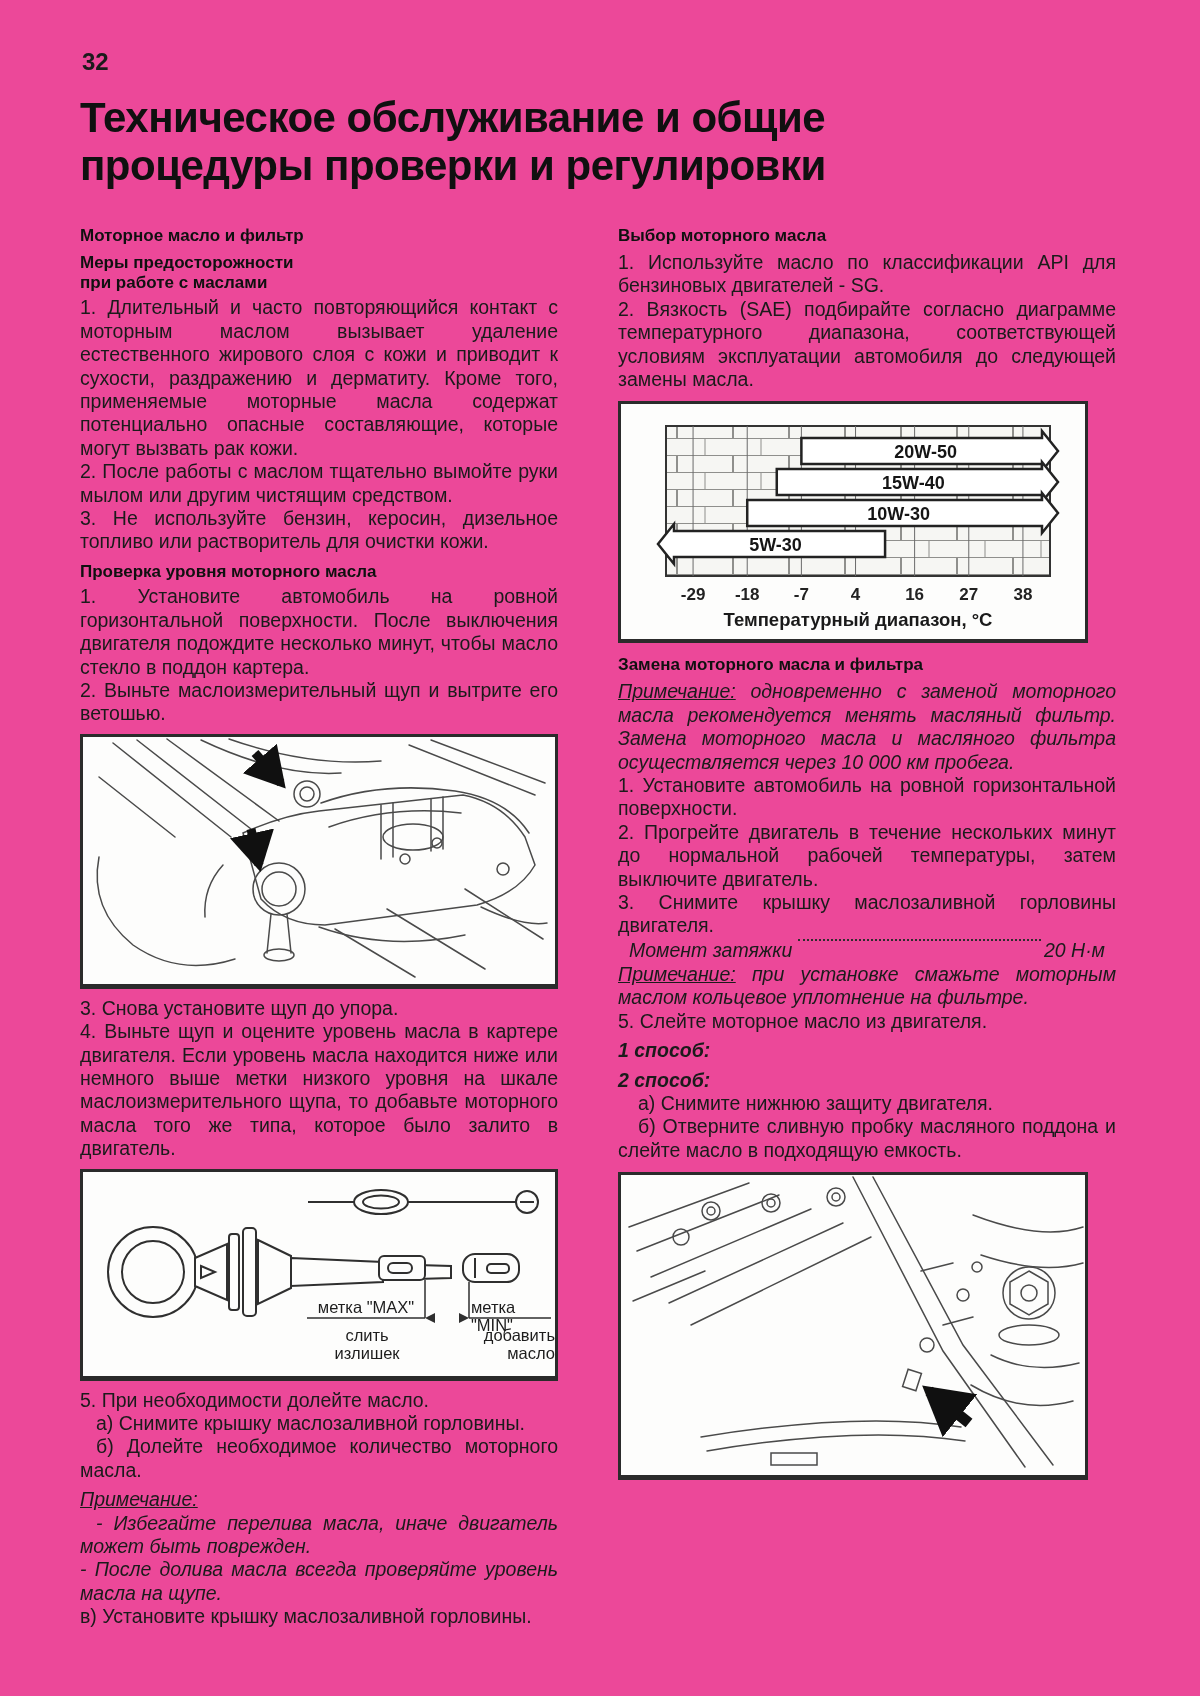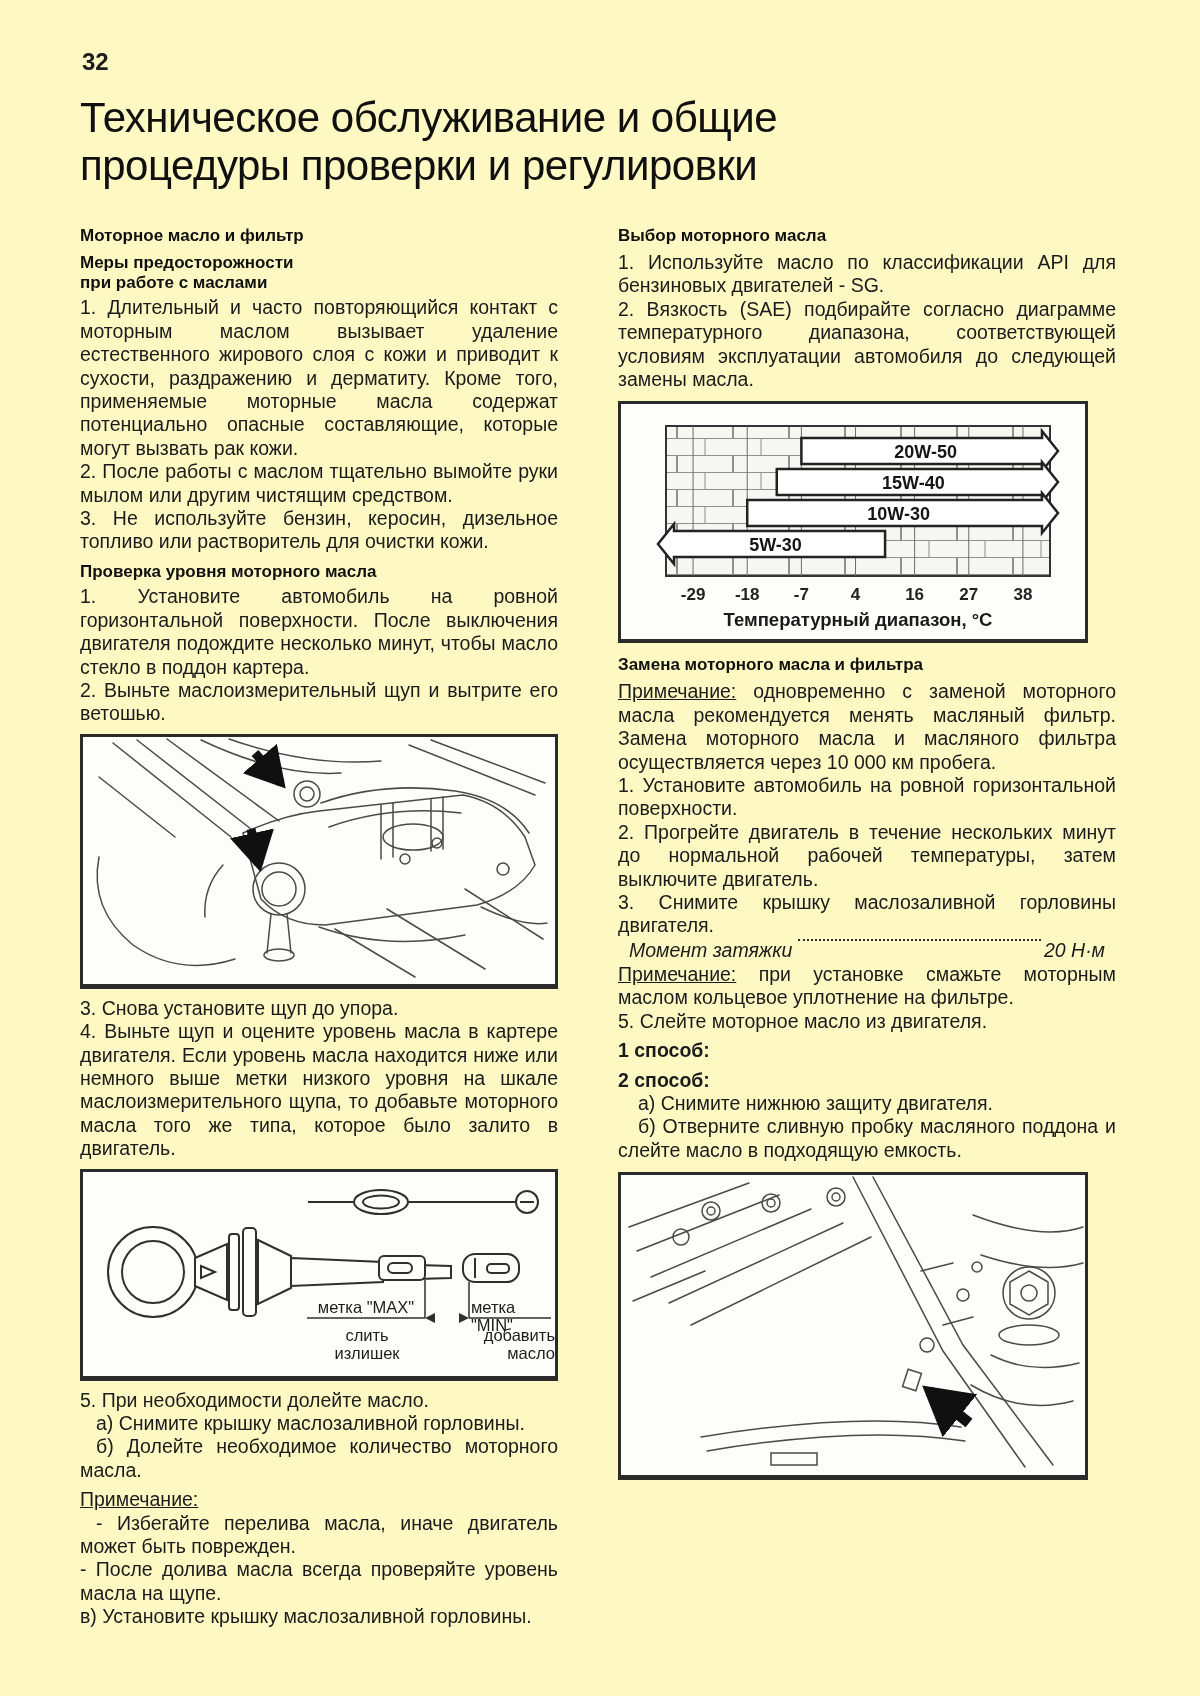--- a/index.html
+++ b/index.html
@@ -5,7 +5,7 @@
   html,body{margin:0;padding:0;background:#e8e8e6;}
   .page{
     position:relative;width:1200px;height:1696px;margin:0 auto;
-    background:#fef9c3;color:#1b1b1b;
+    background:#ec4899;color:#1b1b1b;
     font-family:"Liberation Sans",sans-serif;overflow:hidden;
   }
   .page-number{position:absolute;top:48px;left:82px;font-size:24px;font-weight:bold;}

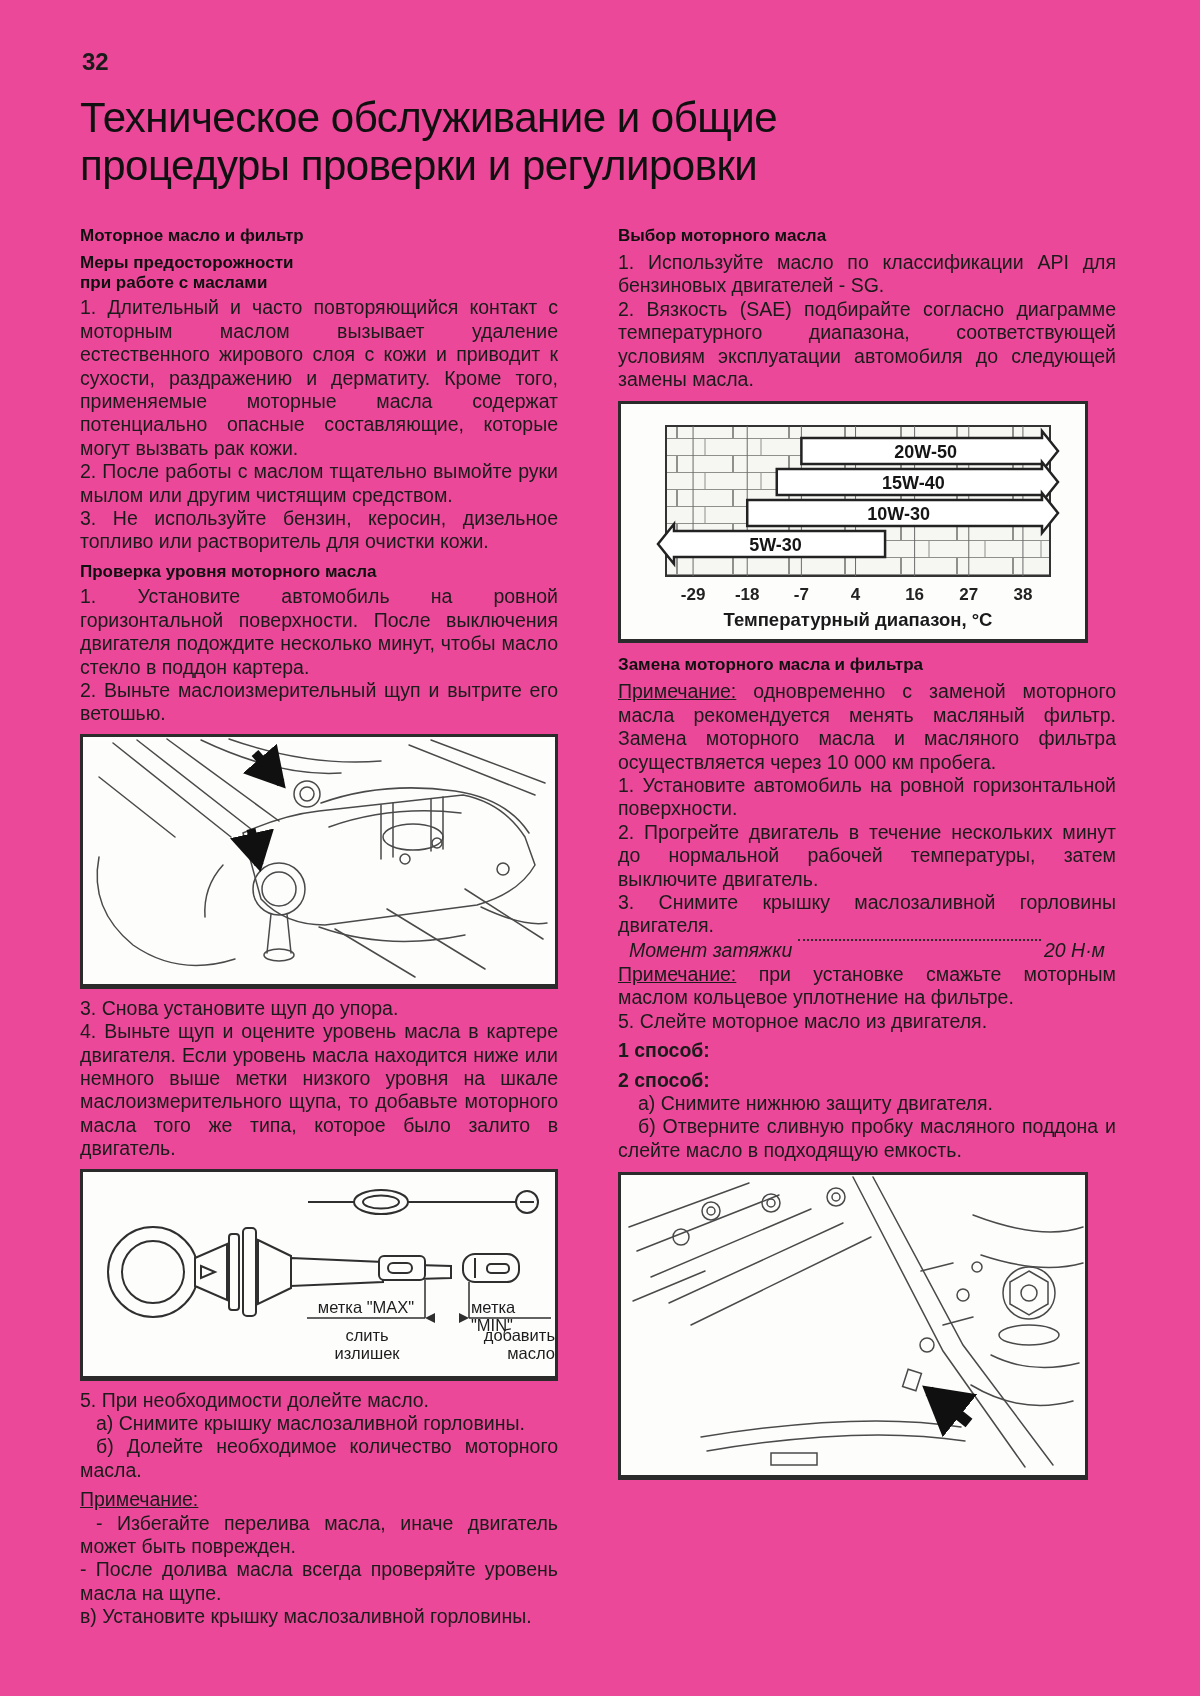--- a/index.html
+++ b/index.html
@@ -10,7 +10,7 @@
   }
   .page-number{position:absolute;top:48px;left:82px;font-size:24px;font-weight:bold;}
   .title{position:absolute;top:94px;left:80px;width:1060px;margin:0;
-    font-size:42px;line-height:1.15;font-weight:normal;color:#101010;letter-spacing:-0.5px;}
+    font-size:42px;line-height:1.15;font-weight:bold;color:#101010;letter-spacing:-0.5px;}
   .col{position:absolute;top:222px;font-size:19.5px;line-height:1.2;}
   .col-left{left:80px;width:478px;}
   .col-right{left:618px;width:498px;}

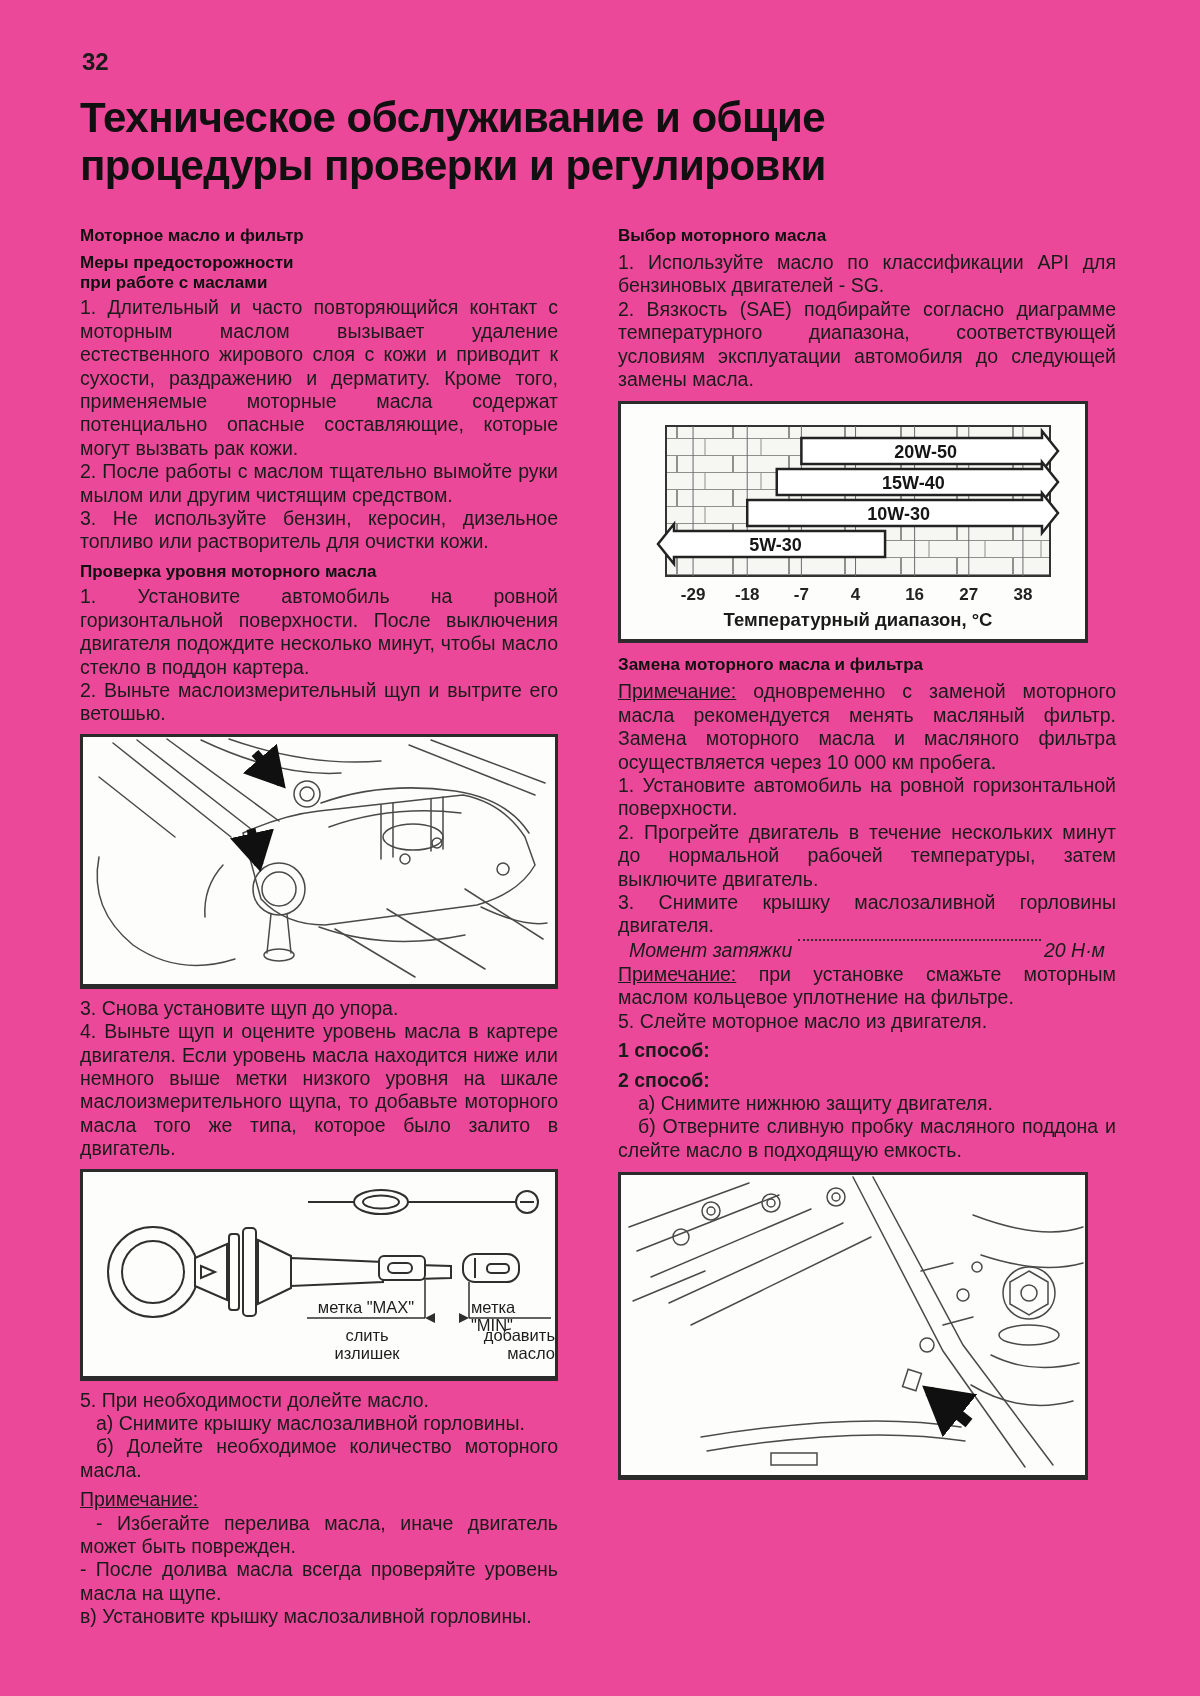--- a/index.html
+++ b/index.html
@@ -20,7 +20,7 @@
   .sub{ text-indent:16px; }
   .sub-r{ text-indent:20px; }
   .indent{margin-left:20px;}
-  .it{}
+  .it{font-style:italic;}
   .bold-it{font-weight:bold;}
   .u{text-decoration:underline;}
   .mt{margin-top:6px;}

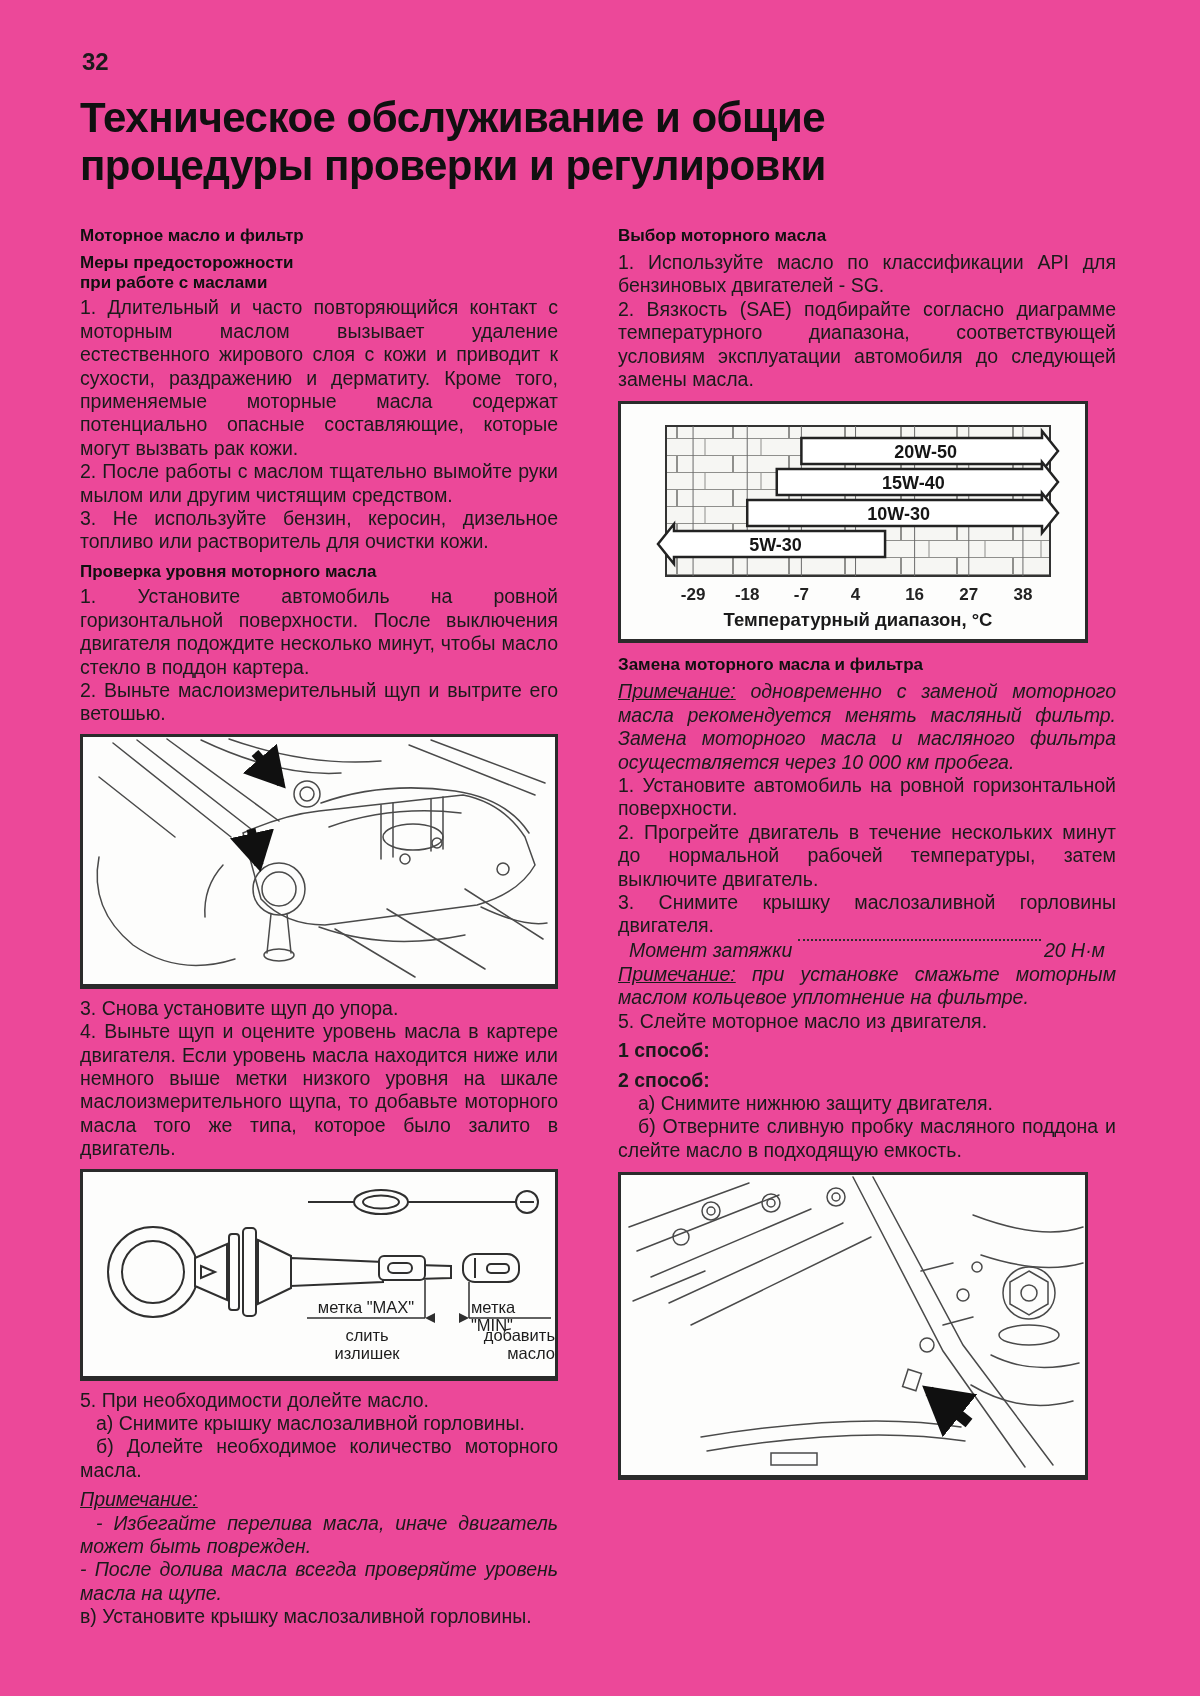--- a/index.html
+++ b/index.html
@@ -21,7 +21,7 @@
   .sub-r{ text-indent:20px; }
   .indent{margin-left:20px;}
   .it{font-style:italic;}
-  .bold-it{font-weight:bold;}
+  .bold-it{font-weight:bold;font-style:italic;}
   .u{text-decoration:underline;}
   .mt{margin-top:6px;}
   .figure{border:3px solid #2b2b2b;border-bottom-width:5px;background:#fdfdfc;

